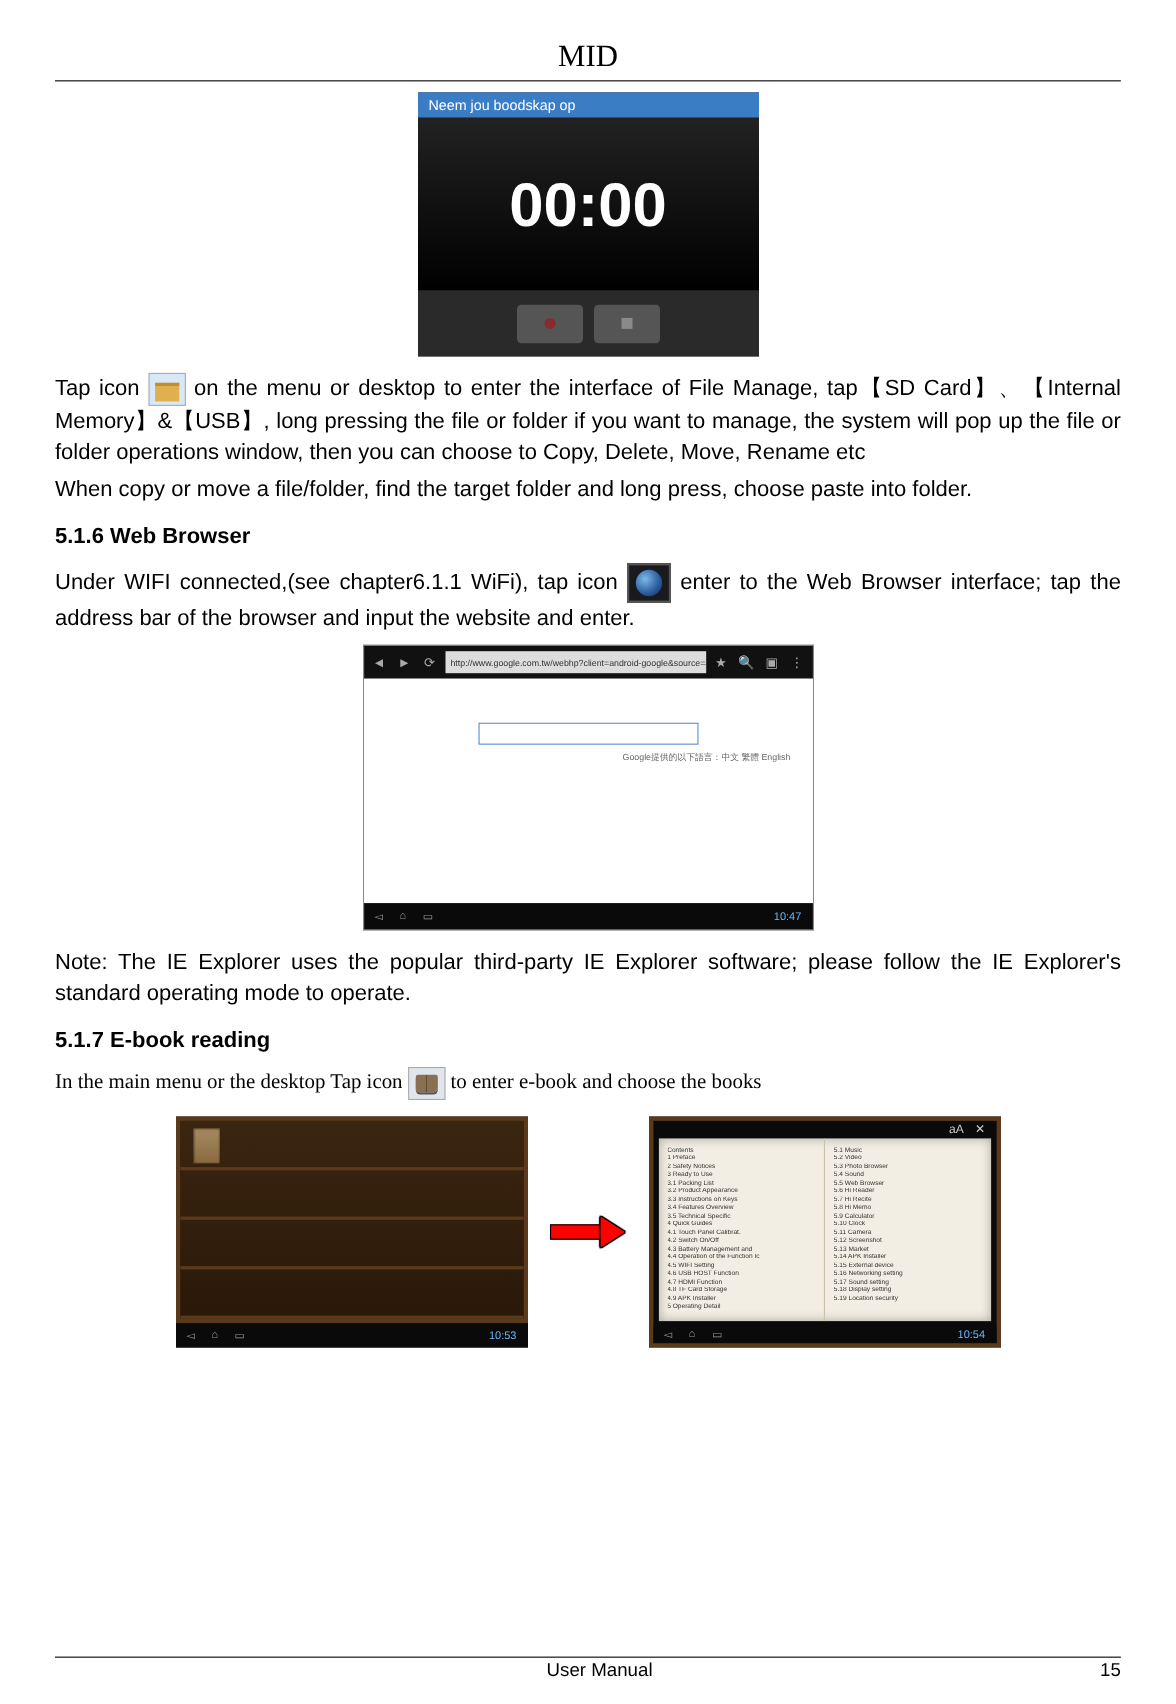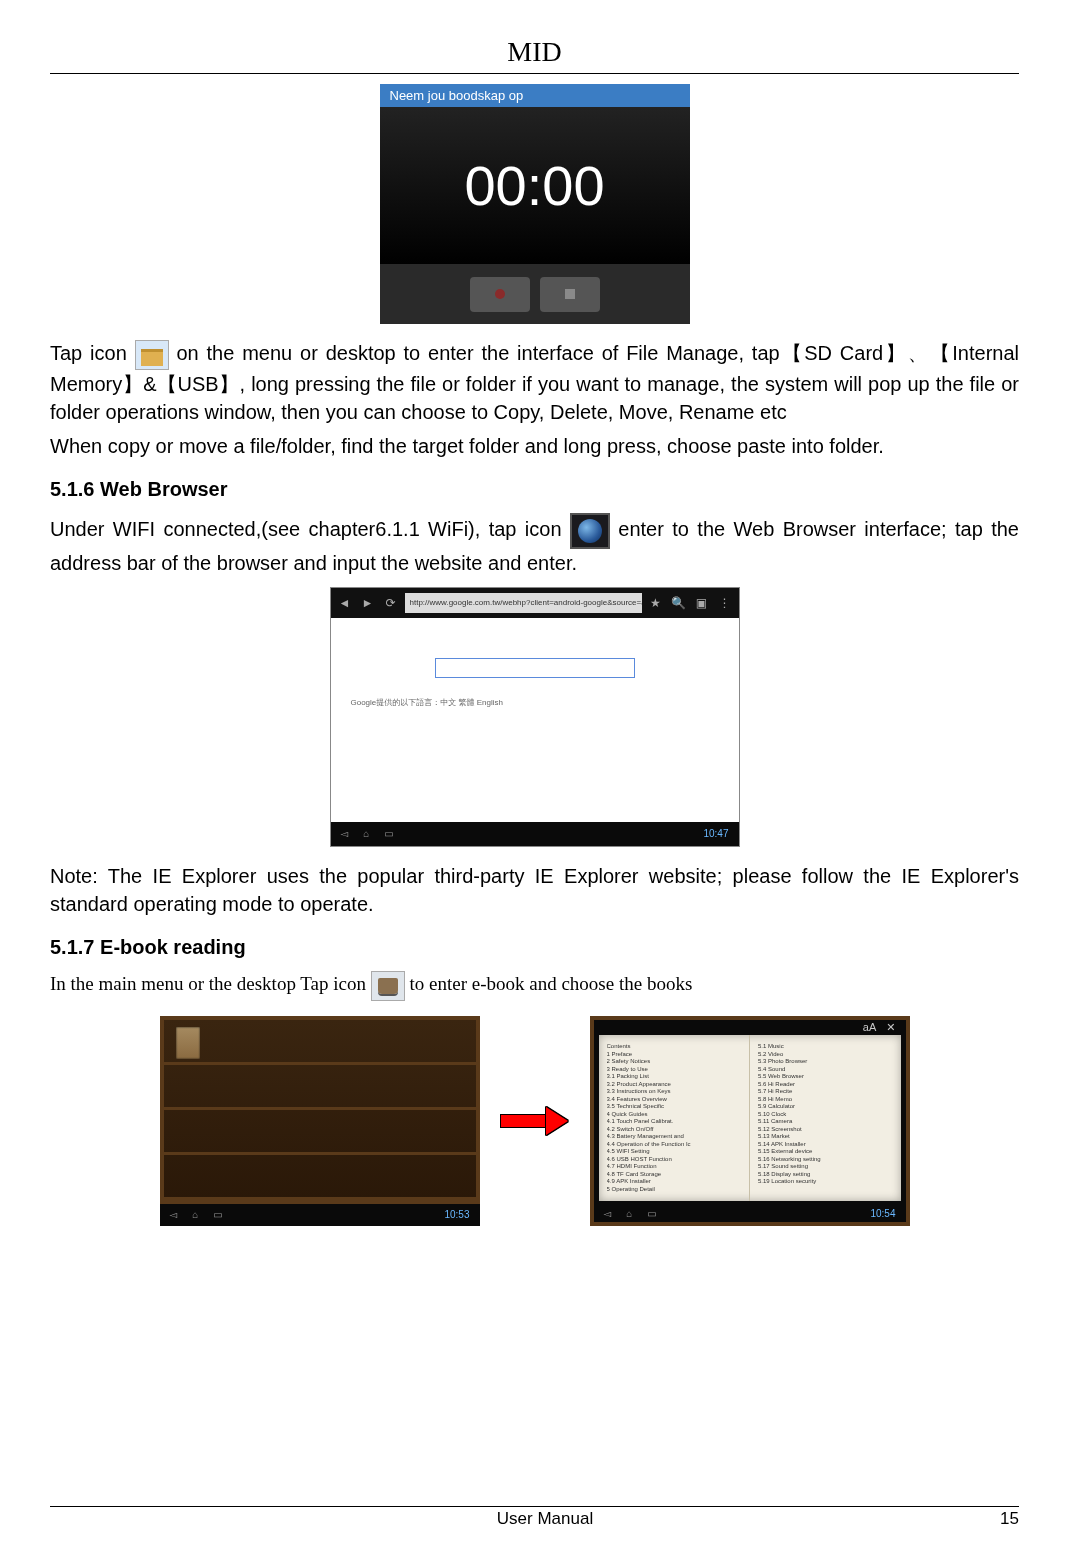--- a/index.html
+++ b/index.html
@@ -65,7 +65,7 @@
       color: white;
       font-size: 56px;
       font-family: "Arial Narrow", sans-serif;
-      font-weight: 400;
+      font-weight: 700;
     }
     .rec-controls {
       height: 60px;

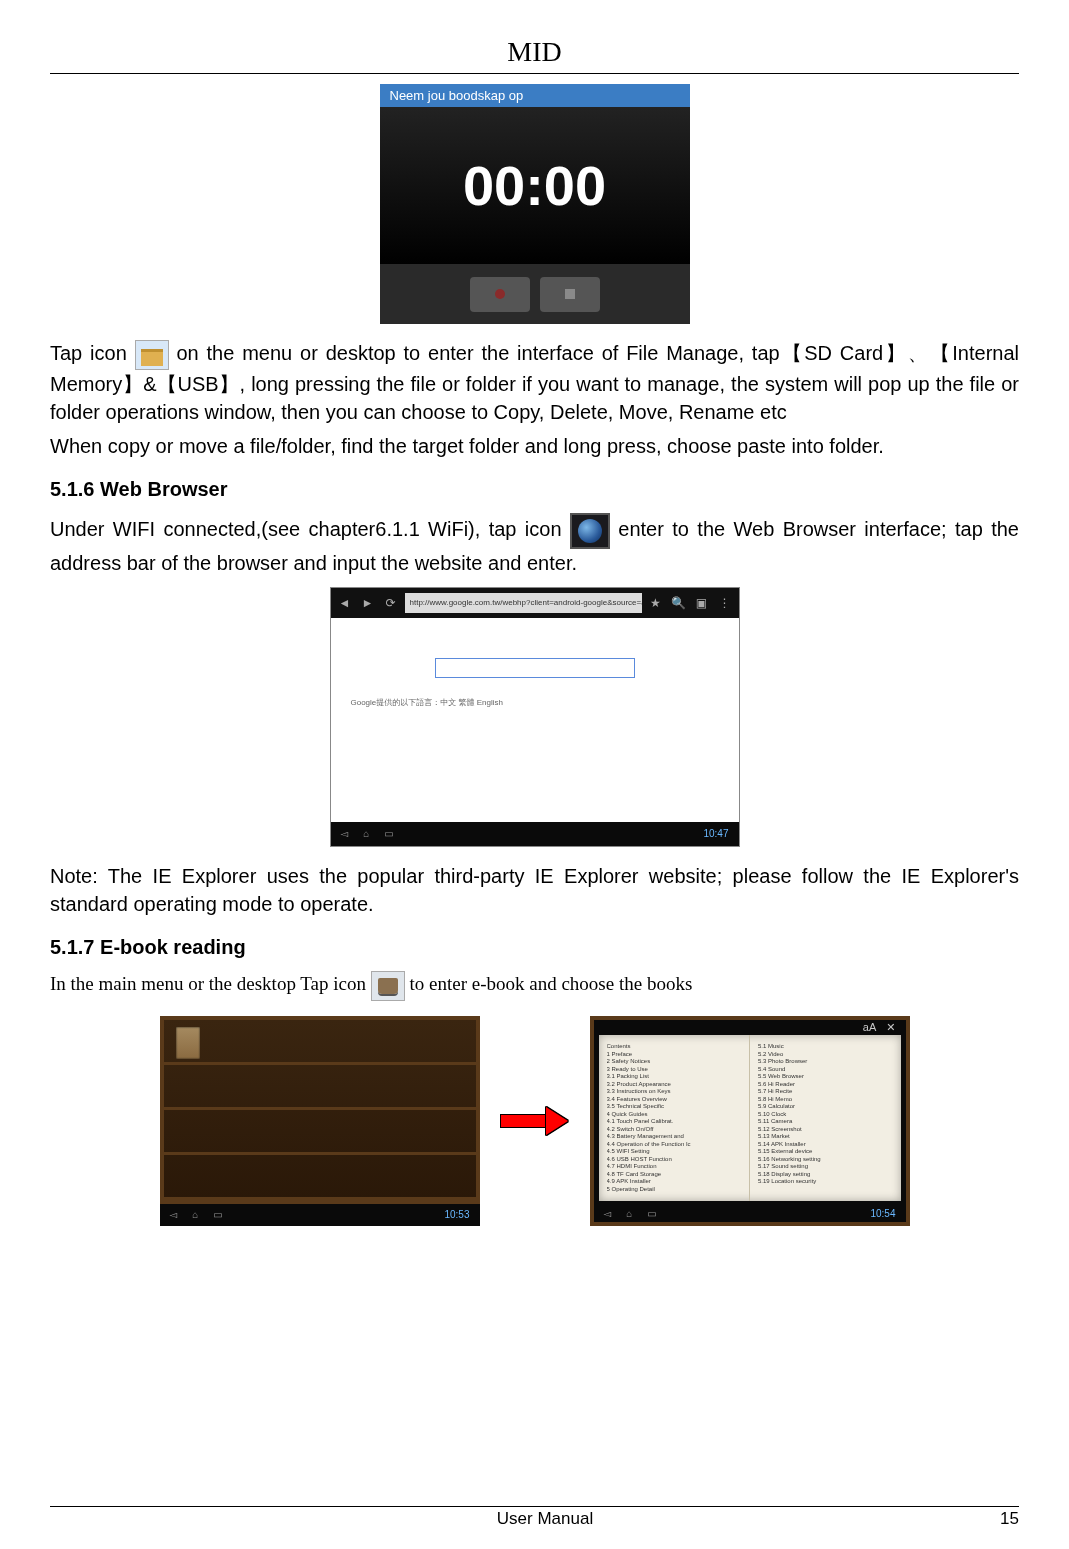--- a/index.html
+++ b/index.html
@@ -350,7 +350,7 @@
       </div>
       <div class="browser-content">
         <div class="google-bar"></div>
-        <div style="text-align:left;margin-top:19px;font-size:8px;color:#666;">Google提供的以下語言：中文 繁體 English</div>
+        <div style="text-align:right;margin-top:6px;font-size:8px;color:#666;">Google提供的以下語言：中文 繁體 English</div>
       </div>
       <div class="browser-bottom">
         <div class="bottom-icons">

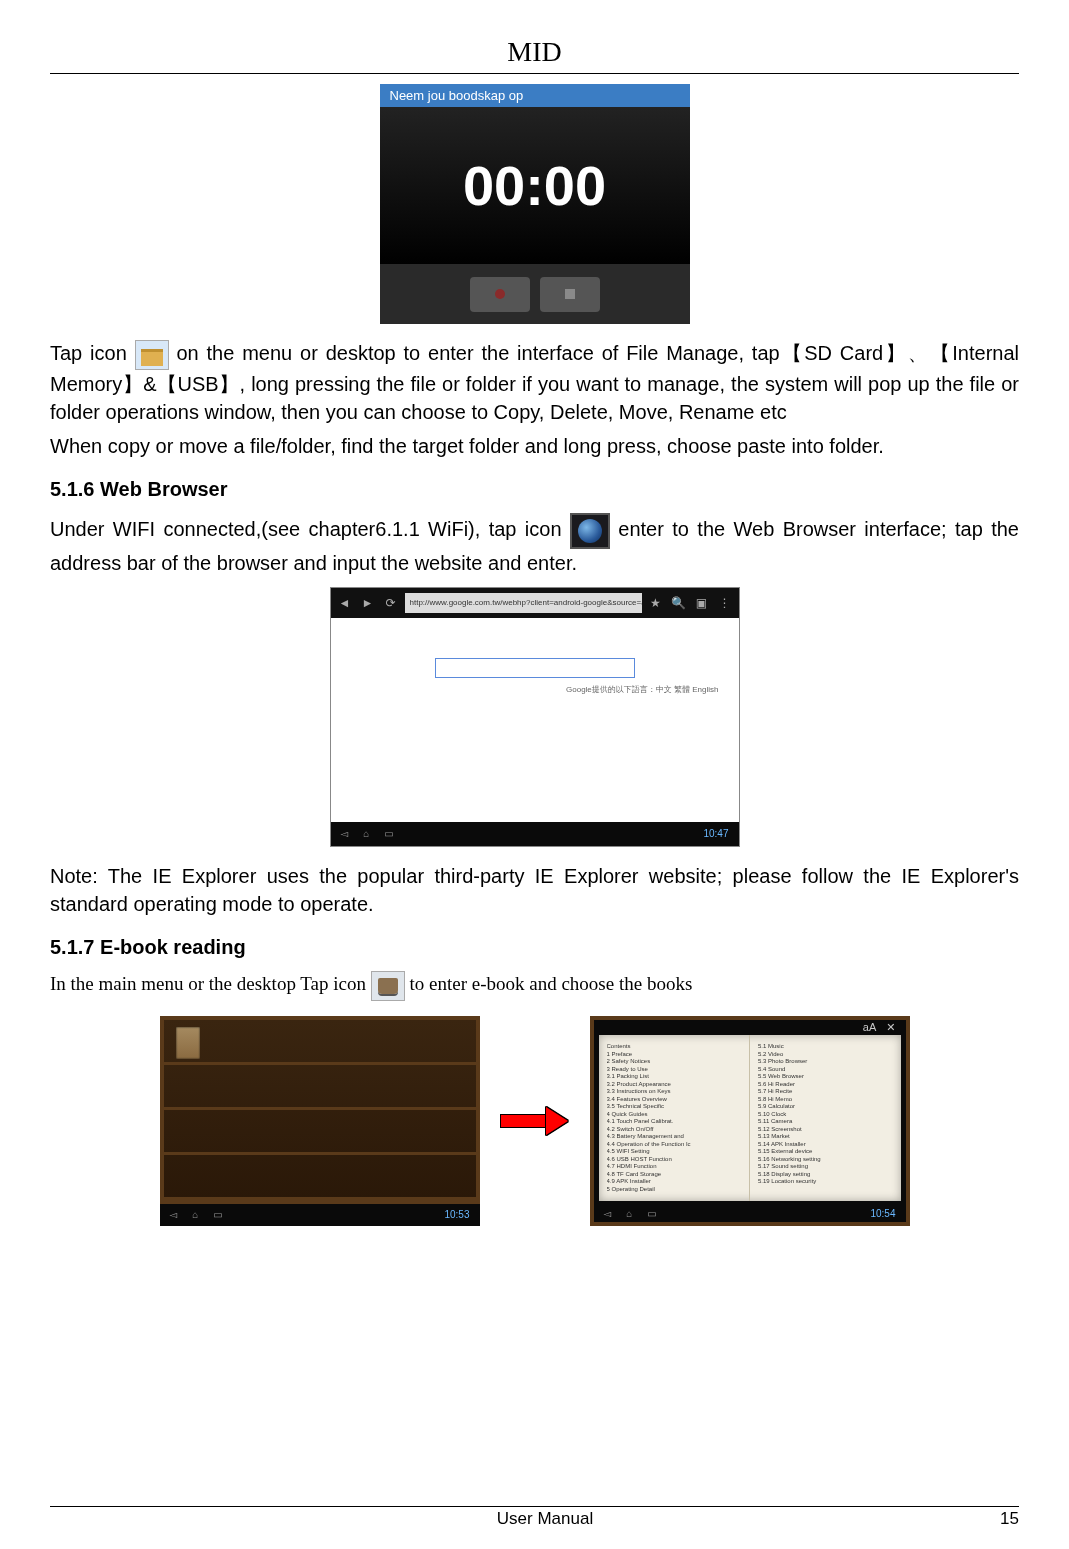--- a/index.html
+++ b/index.html
@@ -363,7 +363,7 @@
     </div>
   </div>
 
-  <div class="body-text para">Note: The IE Explorer uses the popular third-party IE Explorer website; please follow the IE Explorer's standard operating mode to operate.</div>
+  <div class="body-text para">Note: The IE Explorer uses the popular third-party IE Explorer software; please follow the IE Explorer's standard operating mode to operate.</div>
 
   <div class="section-heading">5.1.7 E-book reading</div>
   <div class="serif-line">

